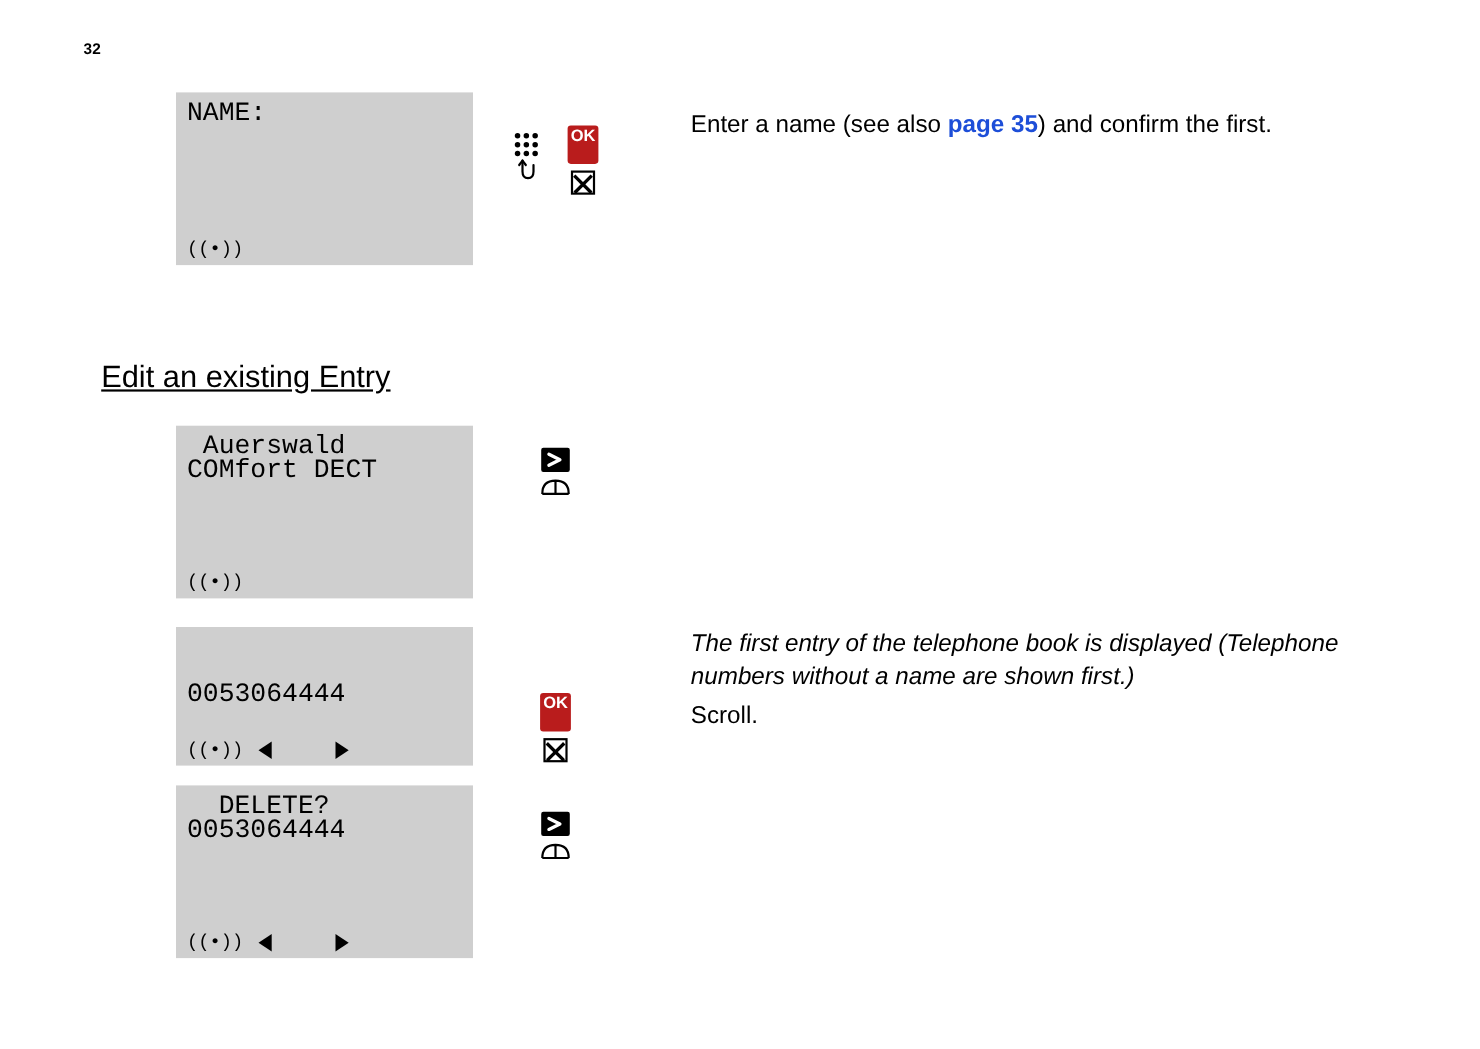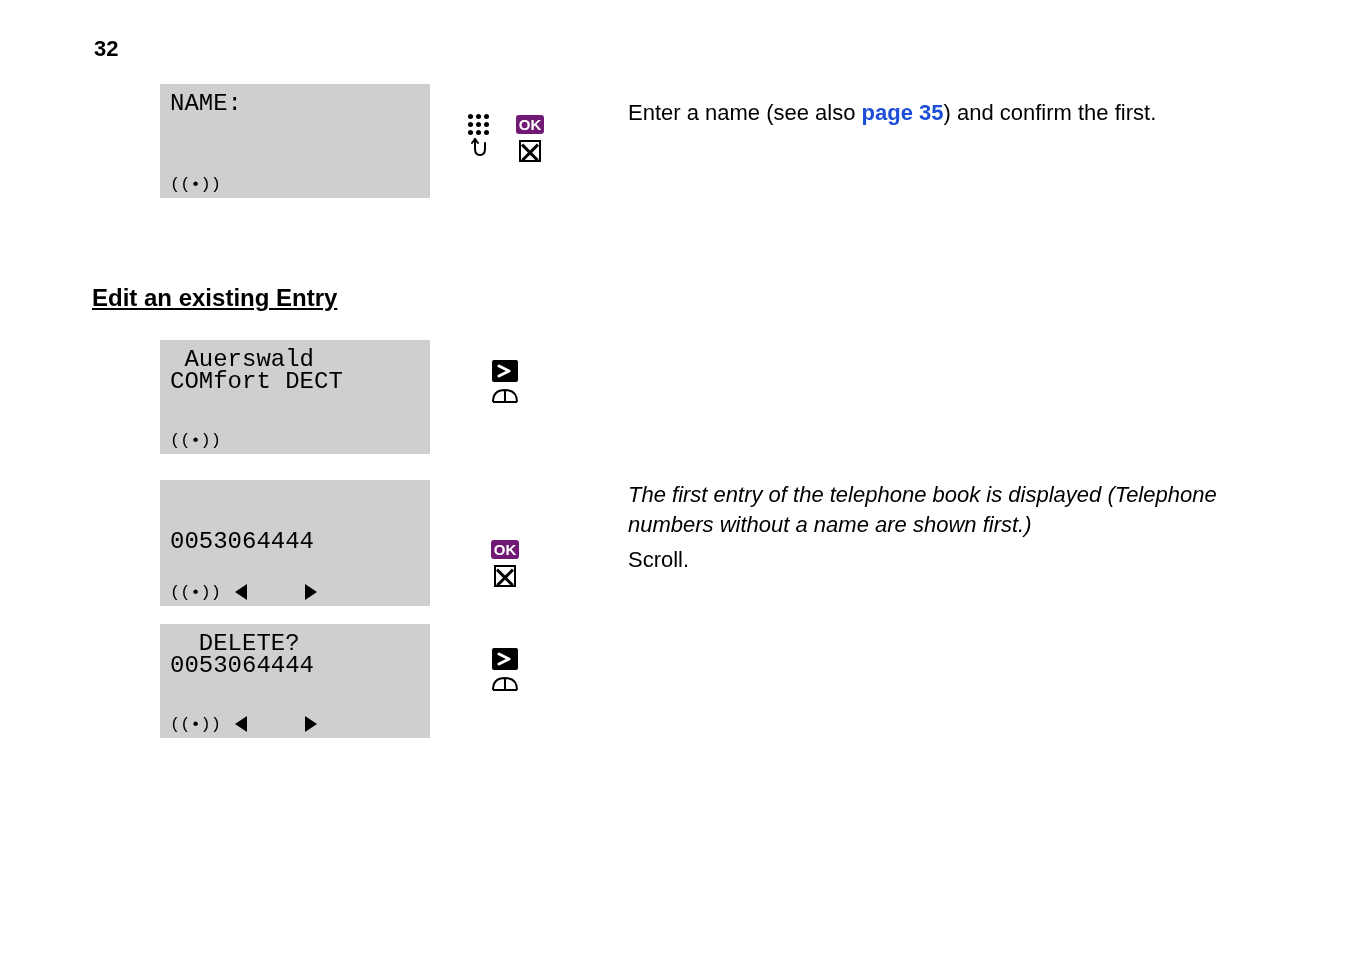--- a/index.html
+++ b/index.html
@@ -16,9 +16,9 @@
   .page-number {
     position: absolute;
     top: 36px;
-    left: 94px;
+    left: 76px;
     font-weight: bold;
-    font-size: 22px;
+    font-size: 14px;
   }
   .content {
     position: absolute;

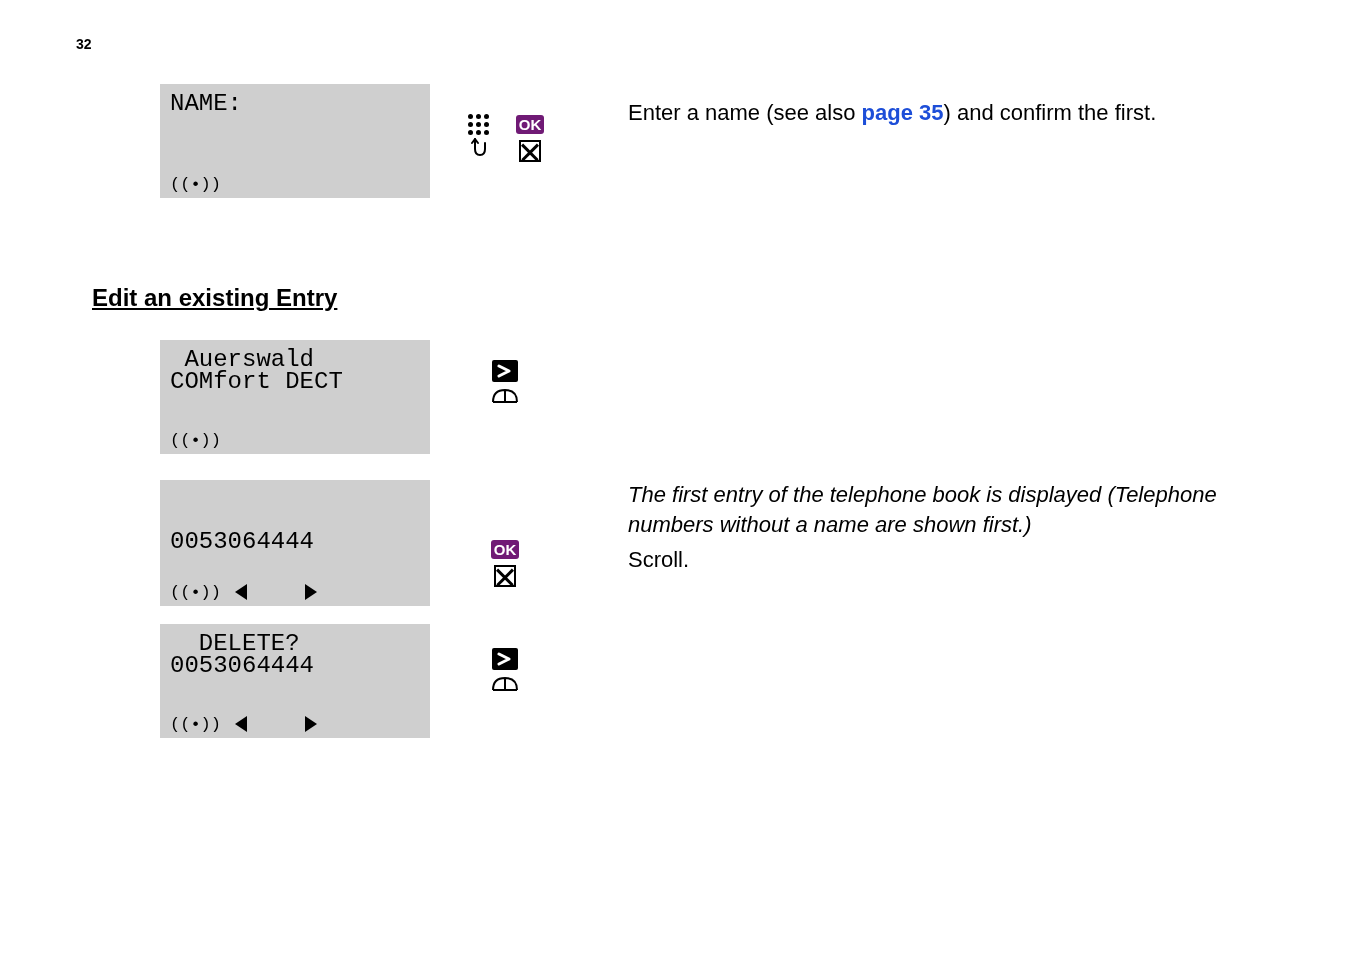--- a/index.html
+++ b/index.html
@@ -35,7 +35,7 @@
 
   .lcd {
     width: 270px;
-    height: 114px;
+    height: 157px;
     background: #cfcfcf;
     padding: 6px 10px 4px 10px;
     position: relative;

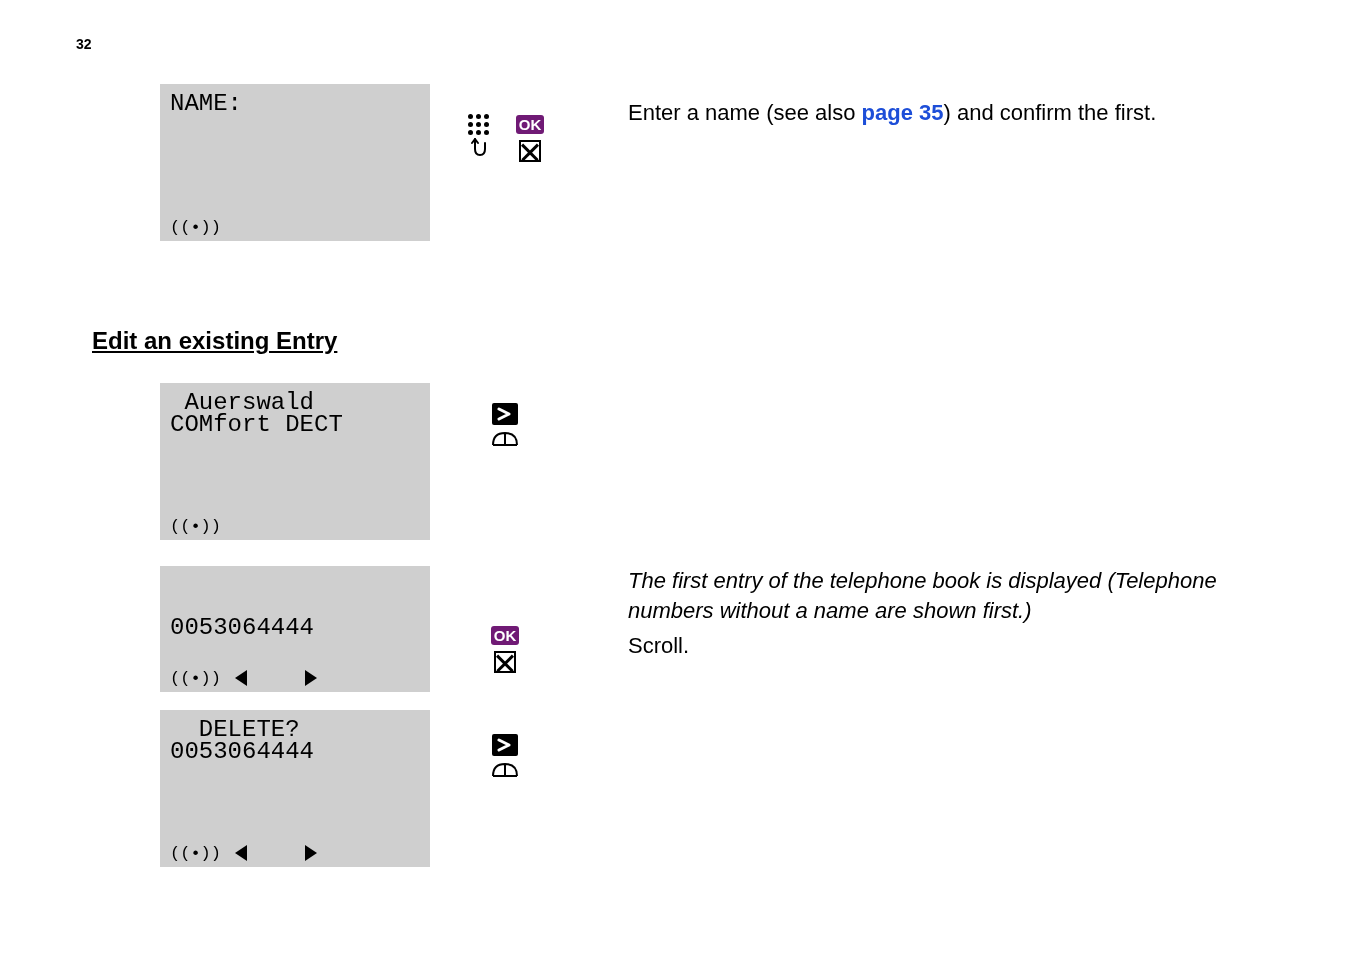--- a/index.html
+++ b/index.html
@@ -96,9 +96,9 @@
 
   .ok-stack { display: flex; flex-direction: column; align-items: center; gap: 6px; }
   .ok-box {
-    background: #701a75; color: #fff;
+    background: #b91c1c; color: #fff;
     font-size: 15px; font-weight: bold;
-    padding: 2px 3px 2px 3px;
+    padding: 2px 3px 18px 3px;
     border-radius: 3px;
     font-family: Arial, sans-serif;
     line-height: 1;

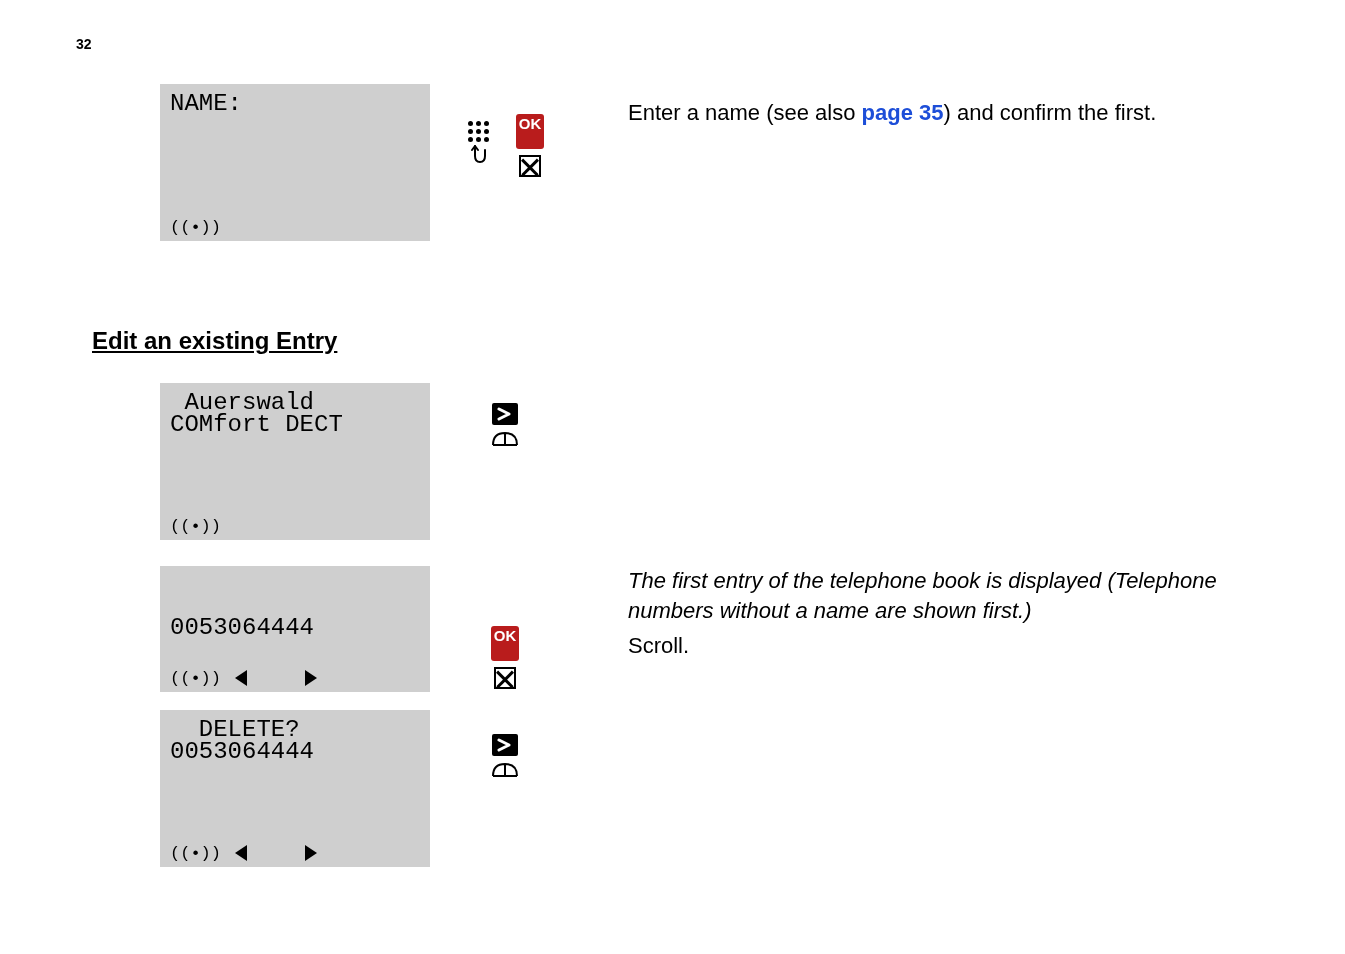--- a/index.html
+++ b/index.html
@@ -141,8 +141,8 @@
 
   .section-heading {
     margin: 86px 0 28px -68px;
-    font-size: 24px;
-    font-weight: bold;
+    font-size: 28px;
+    font-weight: normal;
     text-decoration: underline;
   }
 

